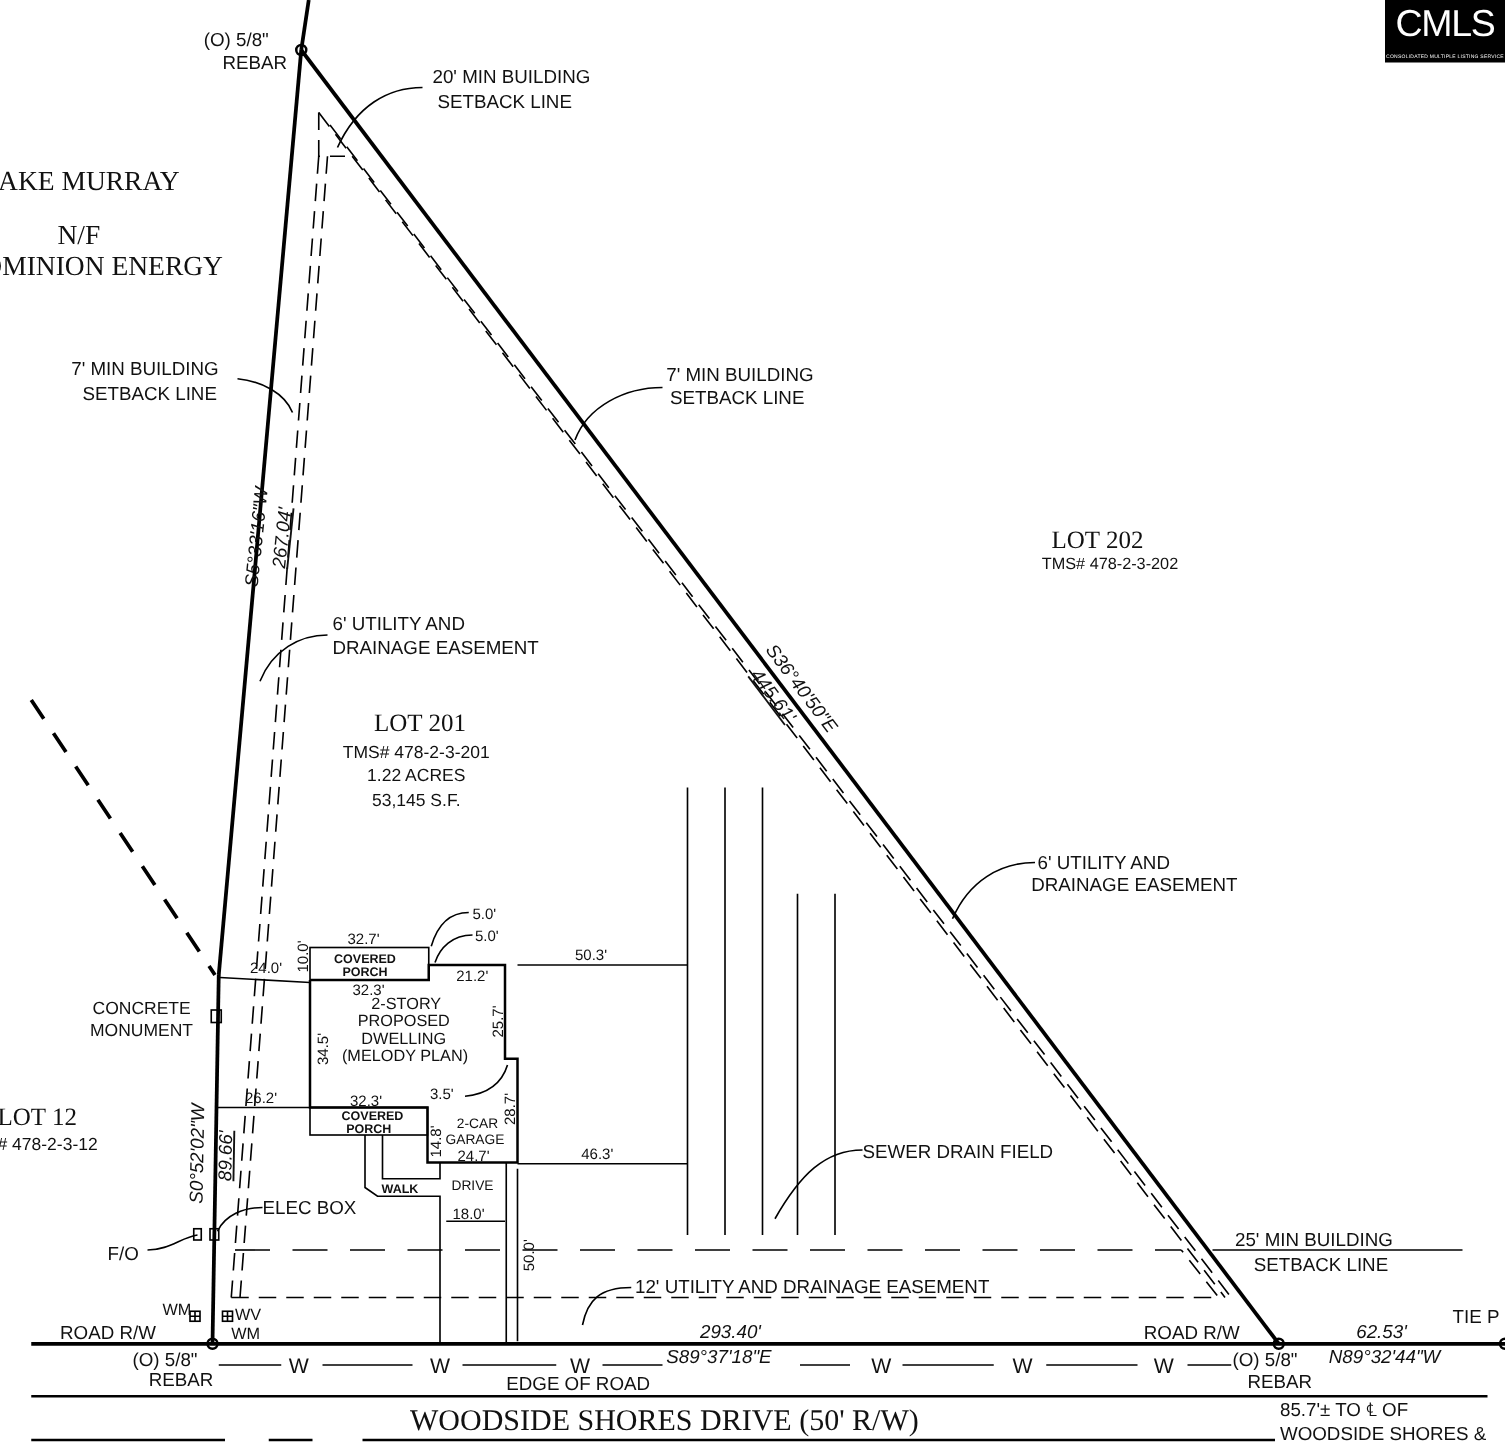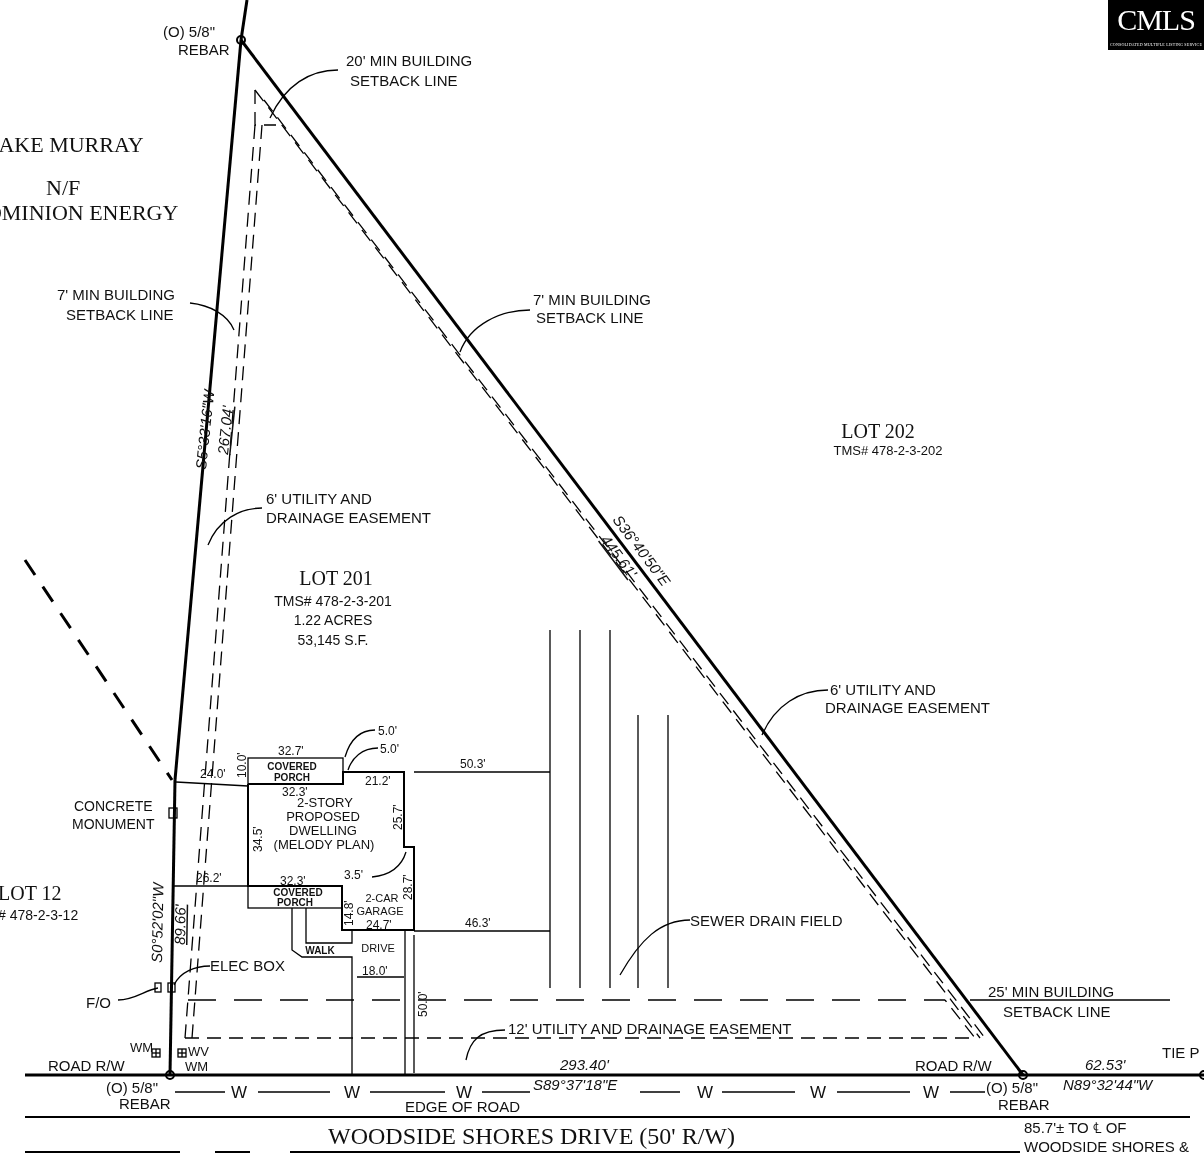--- a/index.html
+++ b/index.html
@@ -16,7 +16,7 @@
     .sans { font-family: "Liberation Sans", sans-serif; }
     .serif { font-family: "Liberation Serif", serif; }
     .logo { position: absolute; right: 0; top: 0; width: 96px; height: 50px; background: #000; color: #fff;
-            font-family: Liberation Serif, serif; font-size: 30px; letter-spacing: -1px; line-height: 40px; text-align: center; }
+            font-family: Liberation Sans, sans-serif; font-size: 30px; letter-spacing: -1px; line-height: 40px; text-align: center; }
     .logo .sub { position: absolute; left: 0; right: 0; bottom: 3px; font-size: 4px; line-height: 5px; letter-spacing: 0.2px; }
   </style>
 </head>

